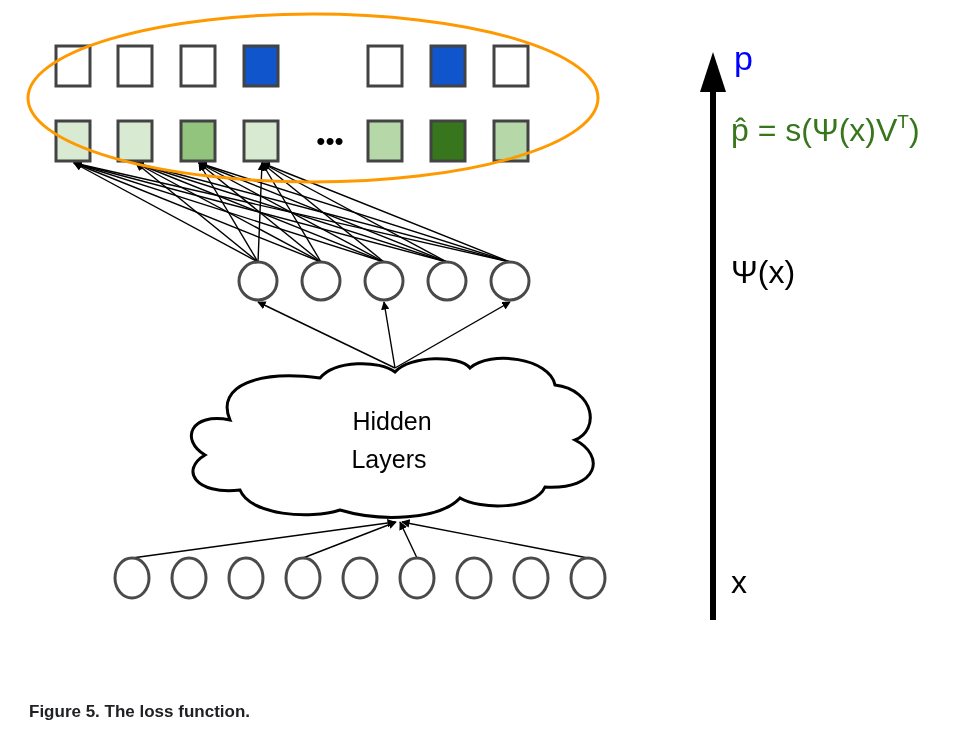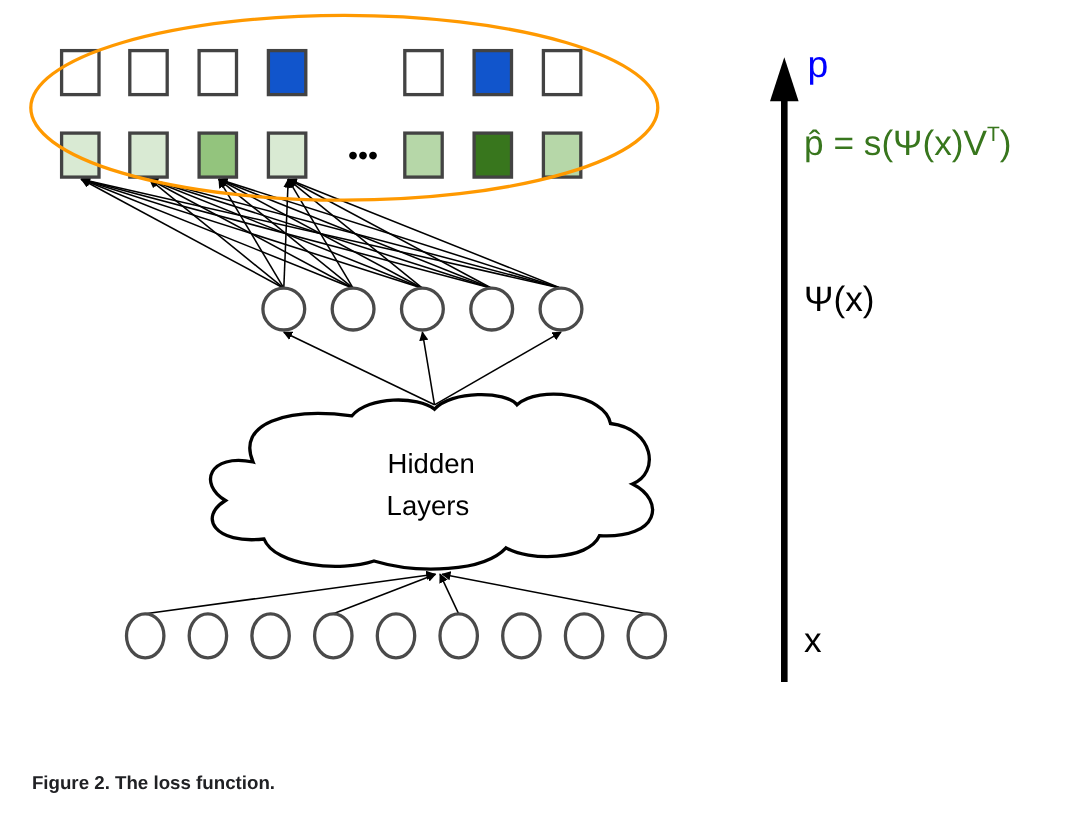--- a/index.html
+++ b/index.html
@@ -119,6 +119,6 @@
   <text x="731" y="593" font-size="32" fill="#000">x</text>
 </svg>
 
-<div class="caption">Figure 2. The loss function.</div>
+<div class="caption">Figure 5. The loss function.</div>
 
 </body></html>

